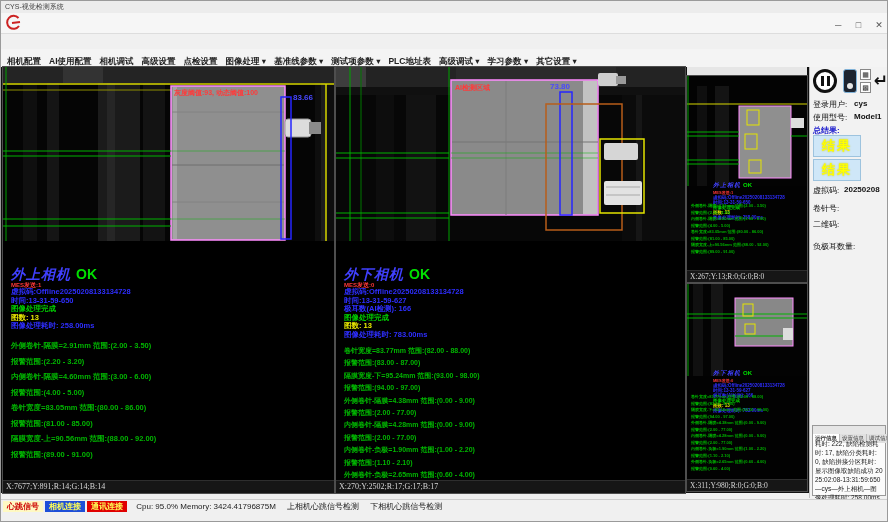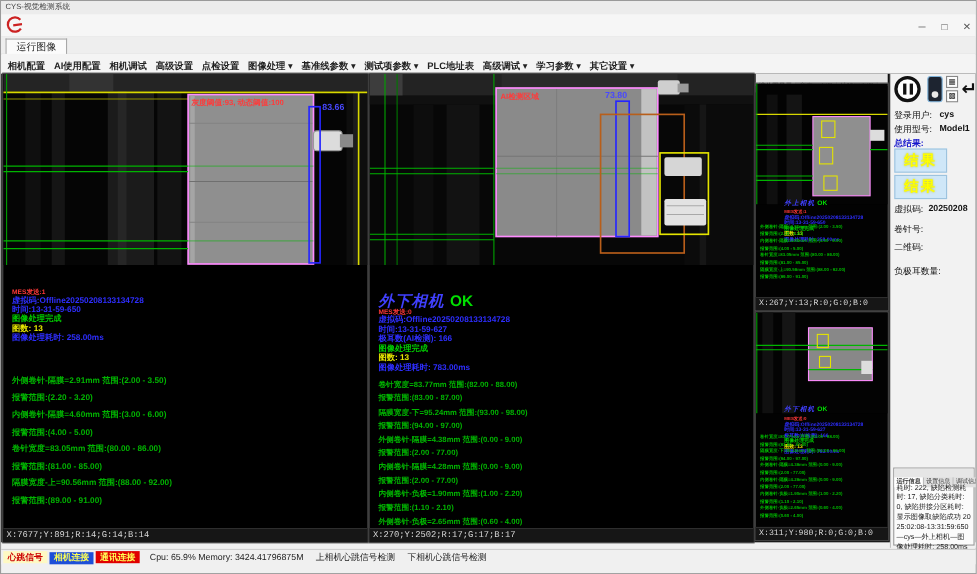--- a/index.html
+++ b/index.html
@@ -108,9 +108,6 @@
     </span>
   </div>
 
-  <div class="tabrow">
-    <span class="run-tab">运行图像</span>
-  </div>
 
   <div class="toolbar">
     <span class="menu-items" id="toolbar-items" style="left:6px"><span class="menu-item">相机配置</span><span class="menu-item">AI使用配置</span><span class="menu-item">相机调试</span><span class="menu-item">高级设置</span><span class="menu-item">点检设置</span><span class="menu-item">图像处理 ▾</span><span class="menu-item">基准线参数 ▾</span><span class="menu-item">测试项参数 ▾</span><span class="menu-item">PLC地址表</span><span class="menu-item">高级调试 ▾</span><span class="menu-item">学习参数 ▾</span><span class="menu-item">其它设置 ▾</span></span>

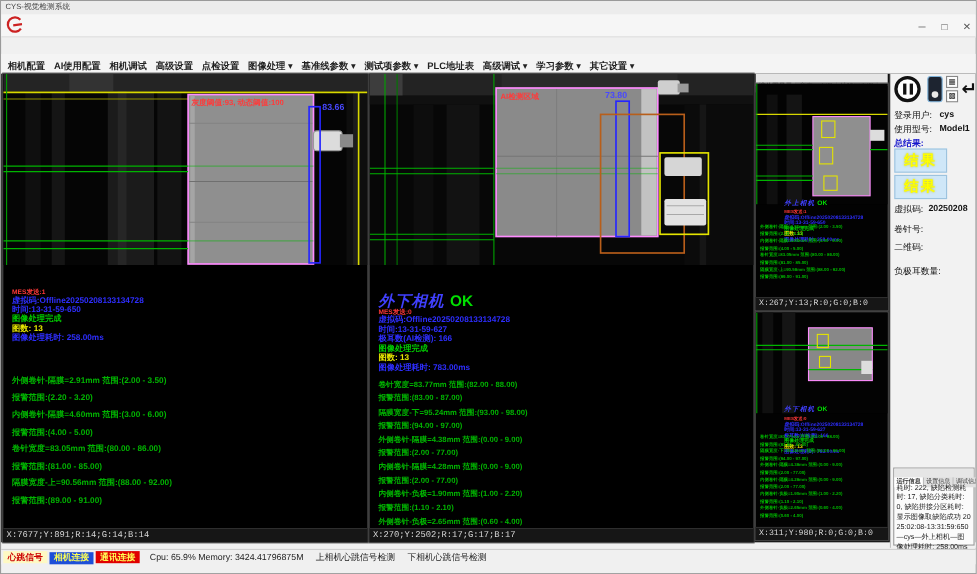--- a/index.html
+++ b/index.html
@@ -149,6 +149,7 @@
       <line x1="323" y1="17" x2="323" y2="174" stroke="#d8d800" stroke-width="1.5"></line>
     </svg>
     <div class="cam-overlay" id="left-overlay" style="top:198px">
+        <div class="cam-title"><span class="cam-name">外上相机</span><span class="cam-ok">OK</span></div>
         <div class="ov-line c-red sm">MES发送:1</div>
         <div class="ov-line c-blue">虚拟码:Offline20250208133134728</div>
         <div class="ov-line c-blue">时间:13-31-59-650</div>

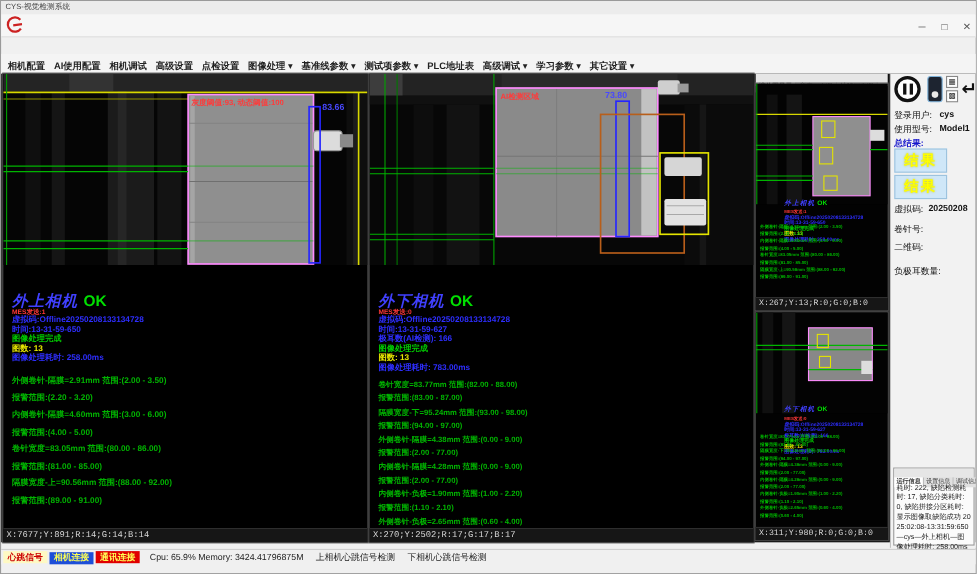--- a/index.html
+++ b/index.html
@@ -28,7 +28,7 @@
   .scene{position:absolute;left:0;top:0;}
   .coord-bar{position:absolute;left:0;right:0;bottom:0;height:12px;background:#161616;color:#d8d8d8;
              font-size:8px;line-height:12px;padding-left:3px;border-top:1px solid #2e2e2e;
-             font-family:Liberation Mono, monospace;white-space:nowrap;}
+             font-family:Liberation Serif, serif;white-space:nowrap;}
   
   .cam-overlay{position:absolute;left:8px;white-space:nowrap;}
   .cam-title .cam-name{color:#4040ff;font-size:14px;font-weight:bold;font-style:italic;letter-spacing:1px;}

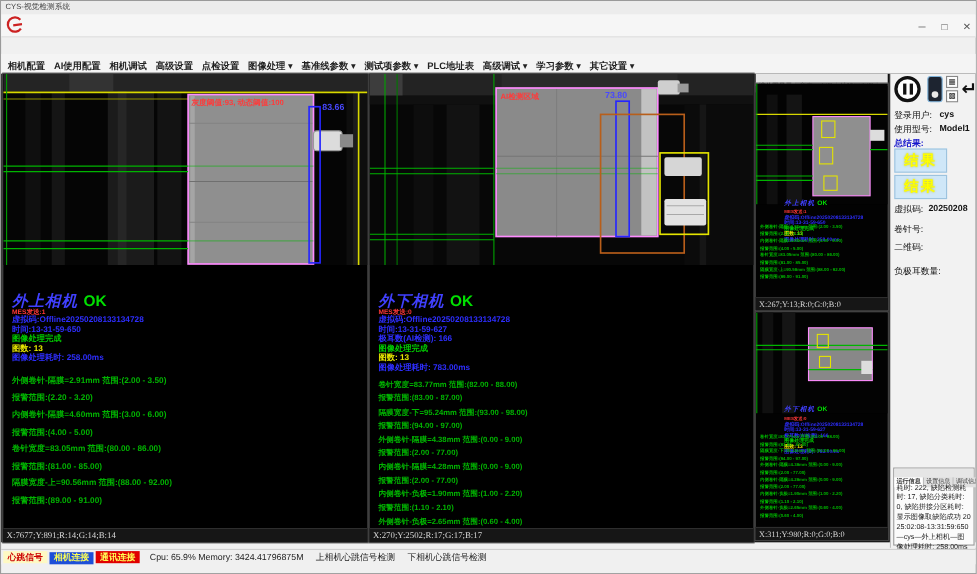--- a/index.html
+++ b/index.html
@@ -388,7 +388,7 @@
 
   <div class="statusbar">
     <span id="status-badges"><span class="badge" style="background: #fef9c3; color: rgb(204, 0, 0);">心跳信号</span><span class="badge" style="background: #1d4ed8; color: rgb(255, 255, 85); font-family: Liberation Mono, monospace;">相机连接</span><span class="badge" style="background: rgb(224, 0, 0); color: rgb(255, 255, 85);">通讯连接</span></span>
-    <span class="sb-cpu">Cpu: 65.9% Memory: 3424.41796875M</span>
+    <span class="sb-cpu">Cpu: 95.0% Memory: 3424.41796875M</span>
     <span class="sb-link">上相机心跳信号检测</span>
     <span class="sb-link">下相机心跳信号检测</span>
   </div>

